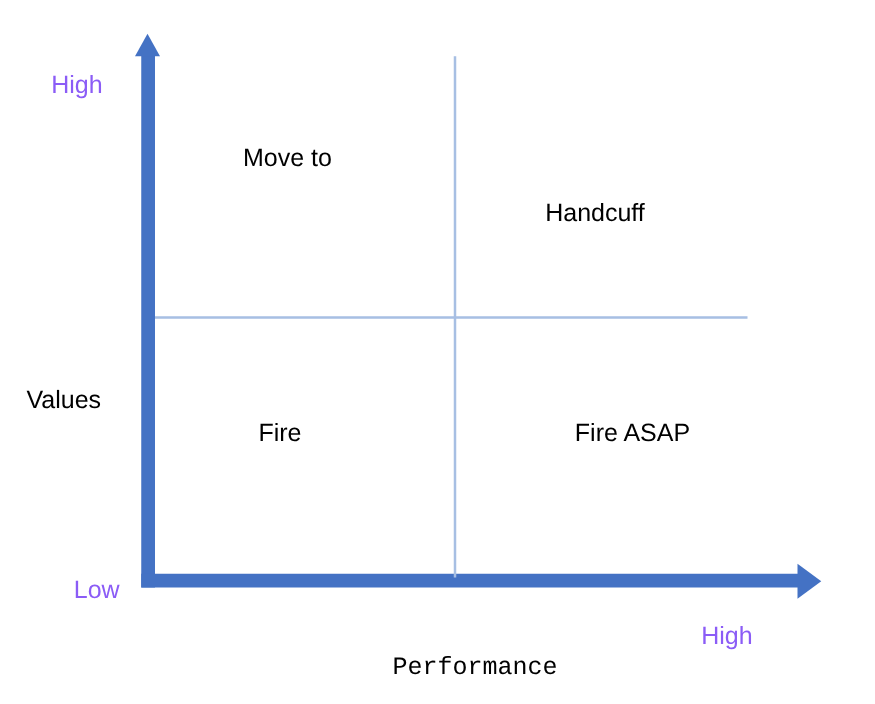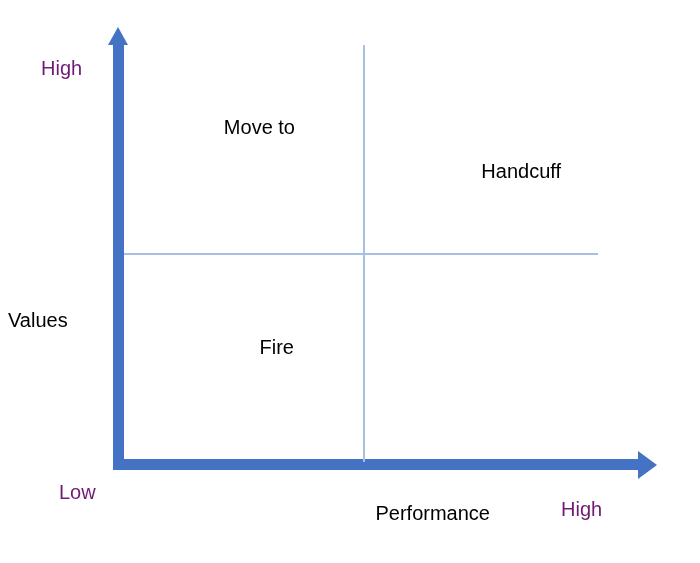--- a/index.html
+++ b/index.html
@@ -83,7 +83,7 @@
     white-space: pre;
   }
   .label.red {
-    color: #701a75;
+    color: #8b5cf6;
   }
   .label.center {
     text-align: right;

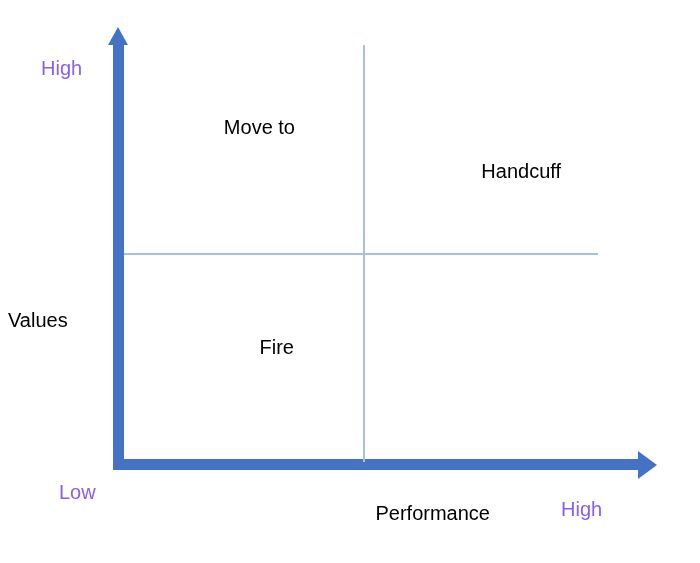--- a/index.html
+++ b/index.html
@@ -86,7 +86,7 @@
     color: #8b5cf6;
   }
   .label.center {
-    text-align: right;
+    text-align: center;
     transform: translateX(-50%);
     white-space: normal;
   }

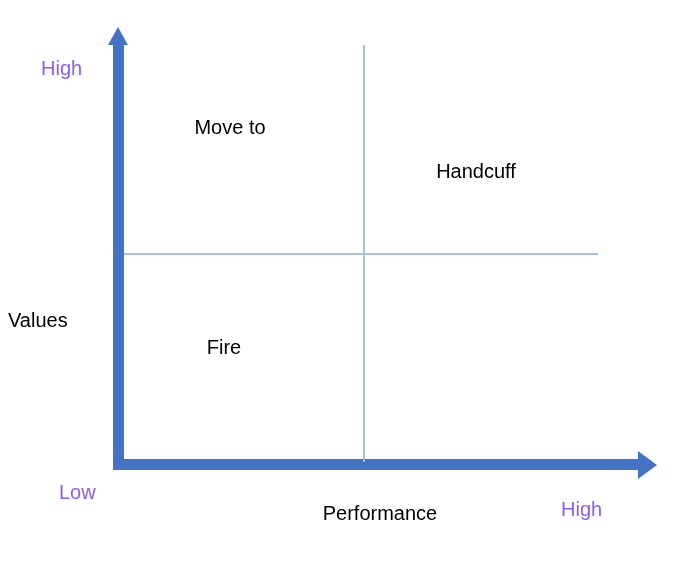--- a/index.html
+++ b/index.html
@@ -99,7 +99,7 @@
     left: 8px;
     top: 250px;
     width: 86px;
-    text-align: left;
+    text-align: center;
   }
 
   .q-top-left     { left: 230px; top: 113px; width: 130px; }

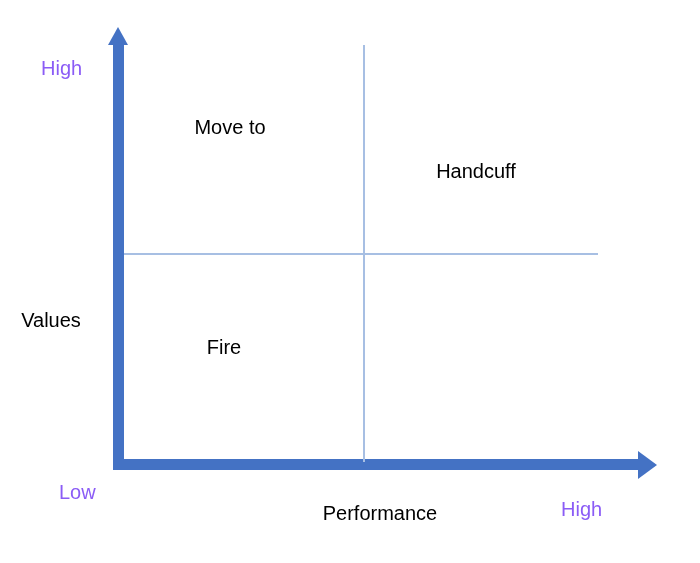--- a/index.html
+++ b/index.html
@@ -143,6 +143,7 @@
 
   <div class="label center q-bottom-left">Fire</div>
 
+  <div class="label center q-bottom-right">Fire ASAP</div>
 
 </div>
 

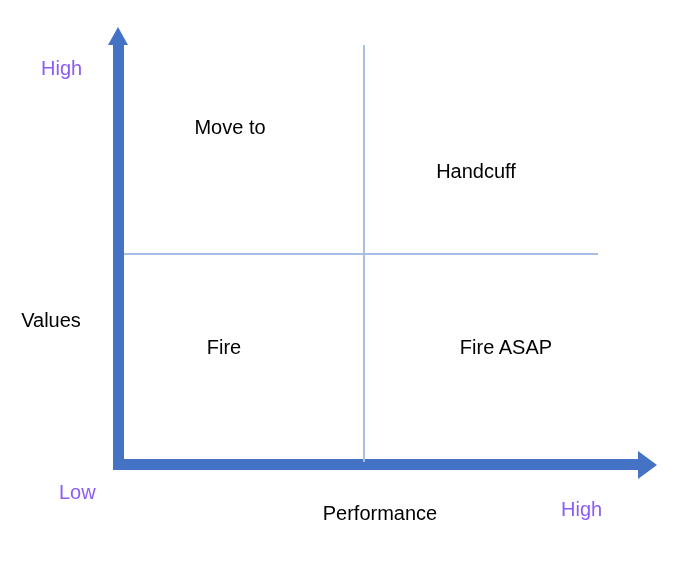--- a/index.html
+++ b/index.html
@@ -92,7 +92,7 @@
   }
 
   .lbl-high-top   { left: 41px;  top: 54px;  }
-  .lbl-low        { left: 59px;  top: 458px; margin-top: 20px; }
+  .lbl-low        { left: 59px;  top: 458px; }
   .lbl-high-right { left: 561px; top: 495px; }
 
   .lbl-values {

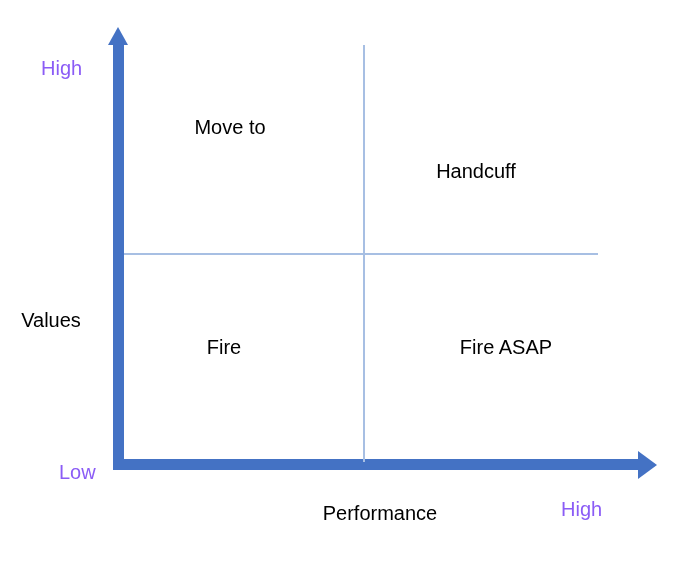--- a/index.html
+++ b/index.html
@@ -107,7 +107,7 @@
   .q-bottom-left  { left: 224px; top: 333px; width: 140px; }
   .q-bottom-right { left: 506px; top: 333px; width: 180px; }
 
-  .lbl-performance { left: 380px; top: 499px; width: 220px; }
+  .lbl-performance { left: 380px; top: 521px; width: 220px; font-family: Liberation Mono, monospace; }
 </style>
 </head>
 <body>

